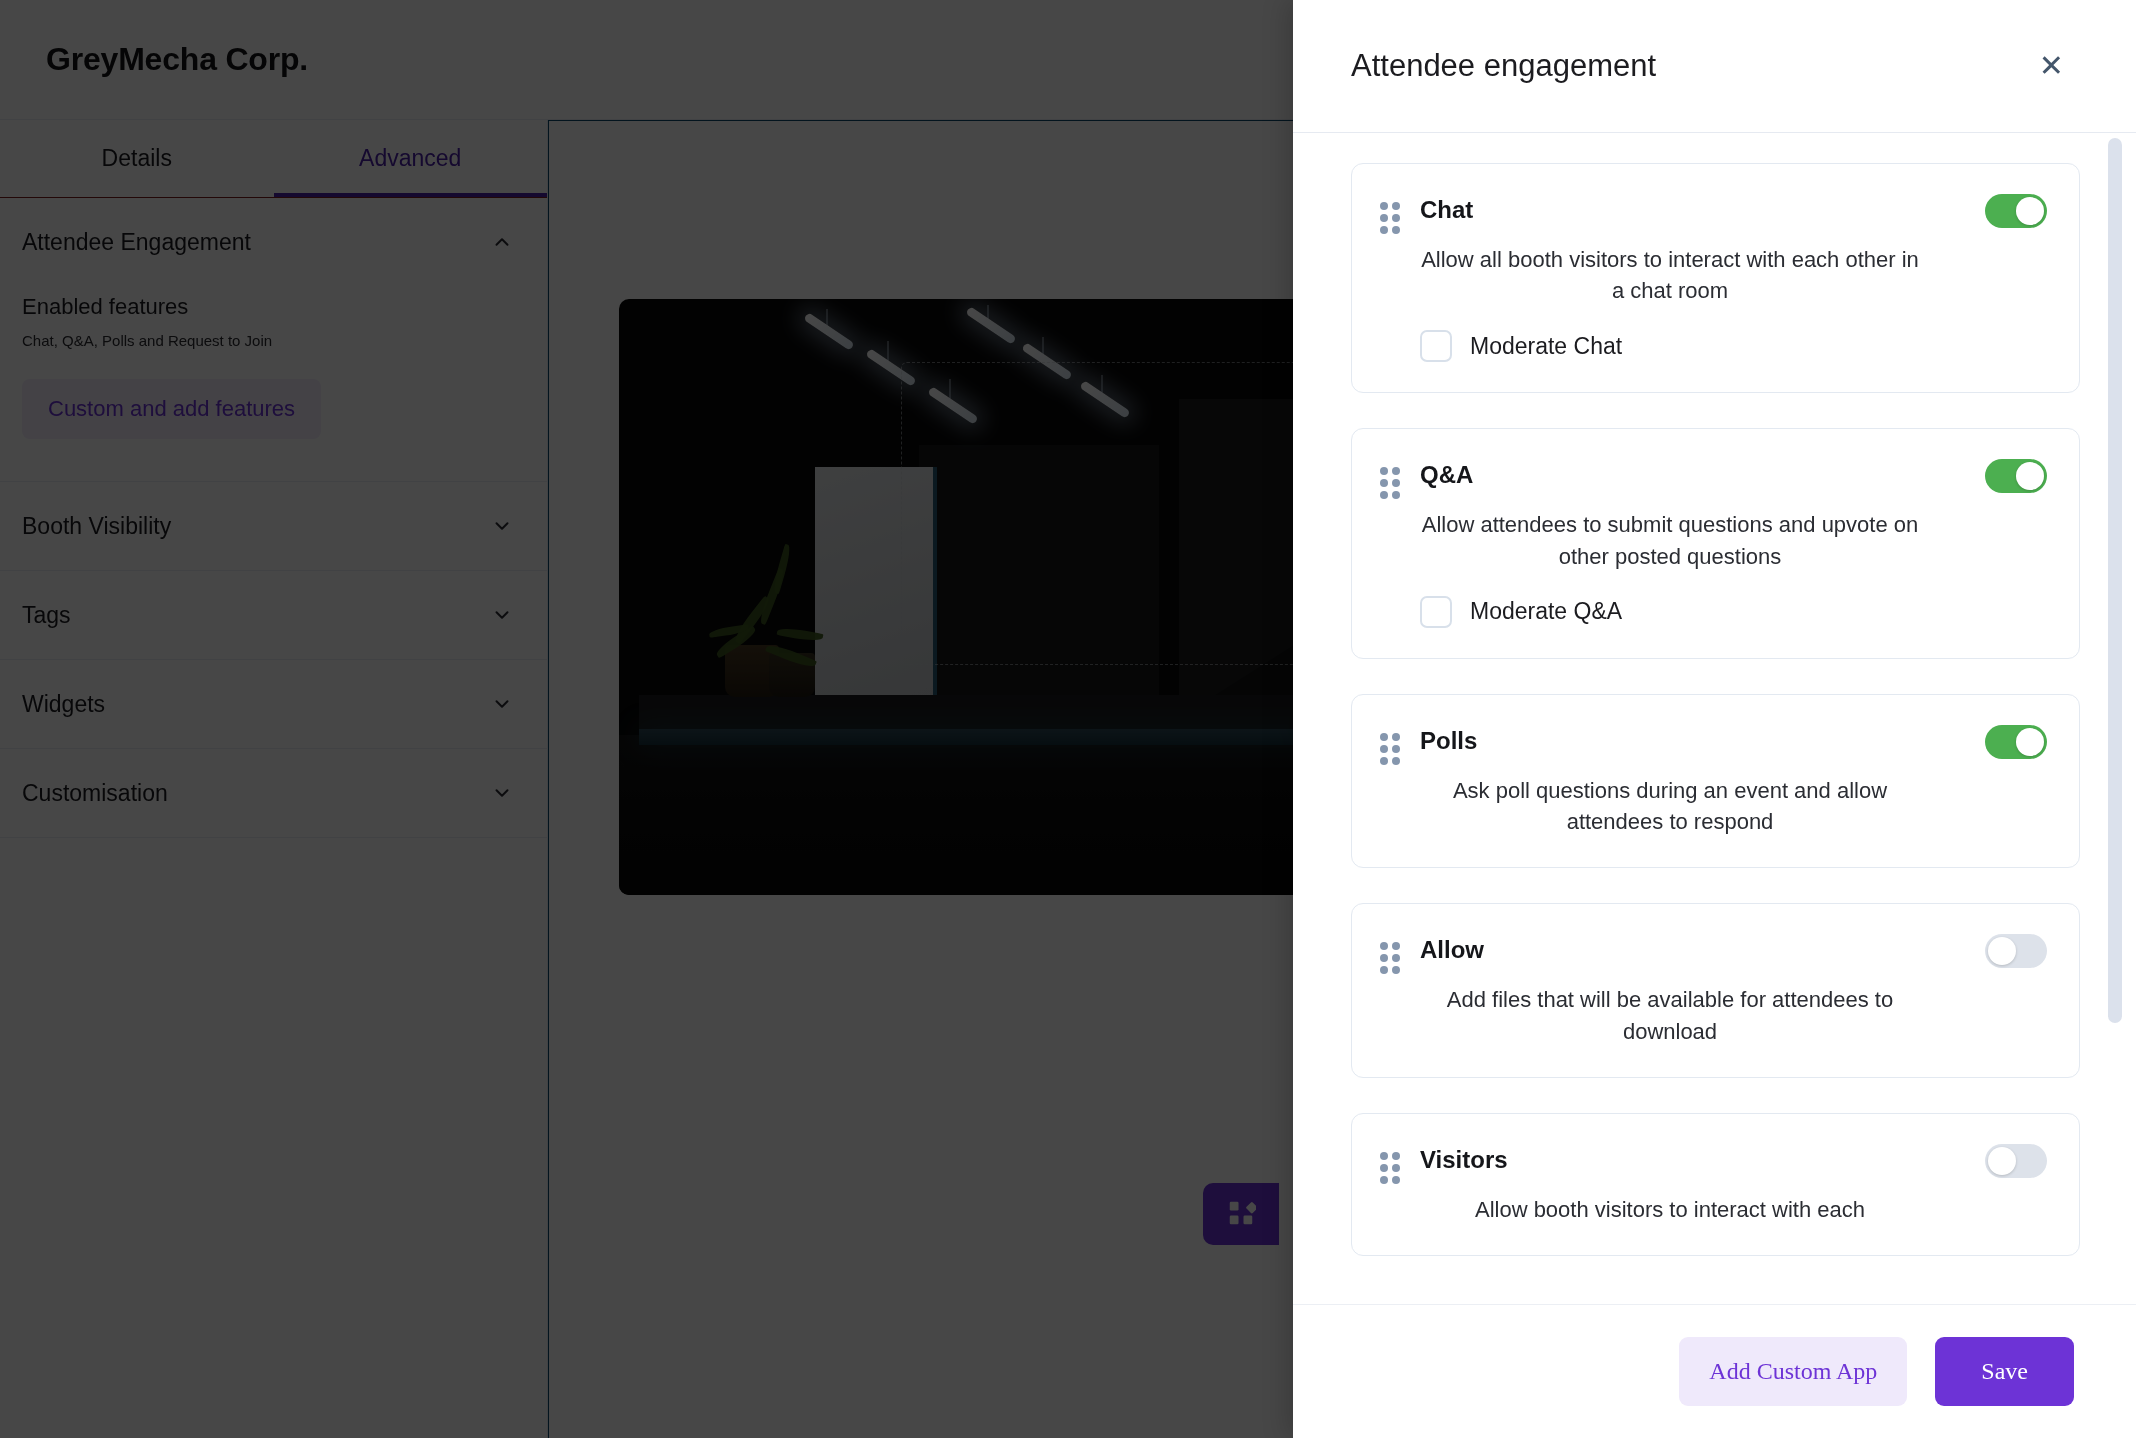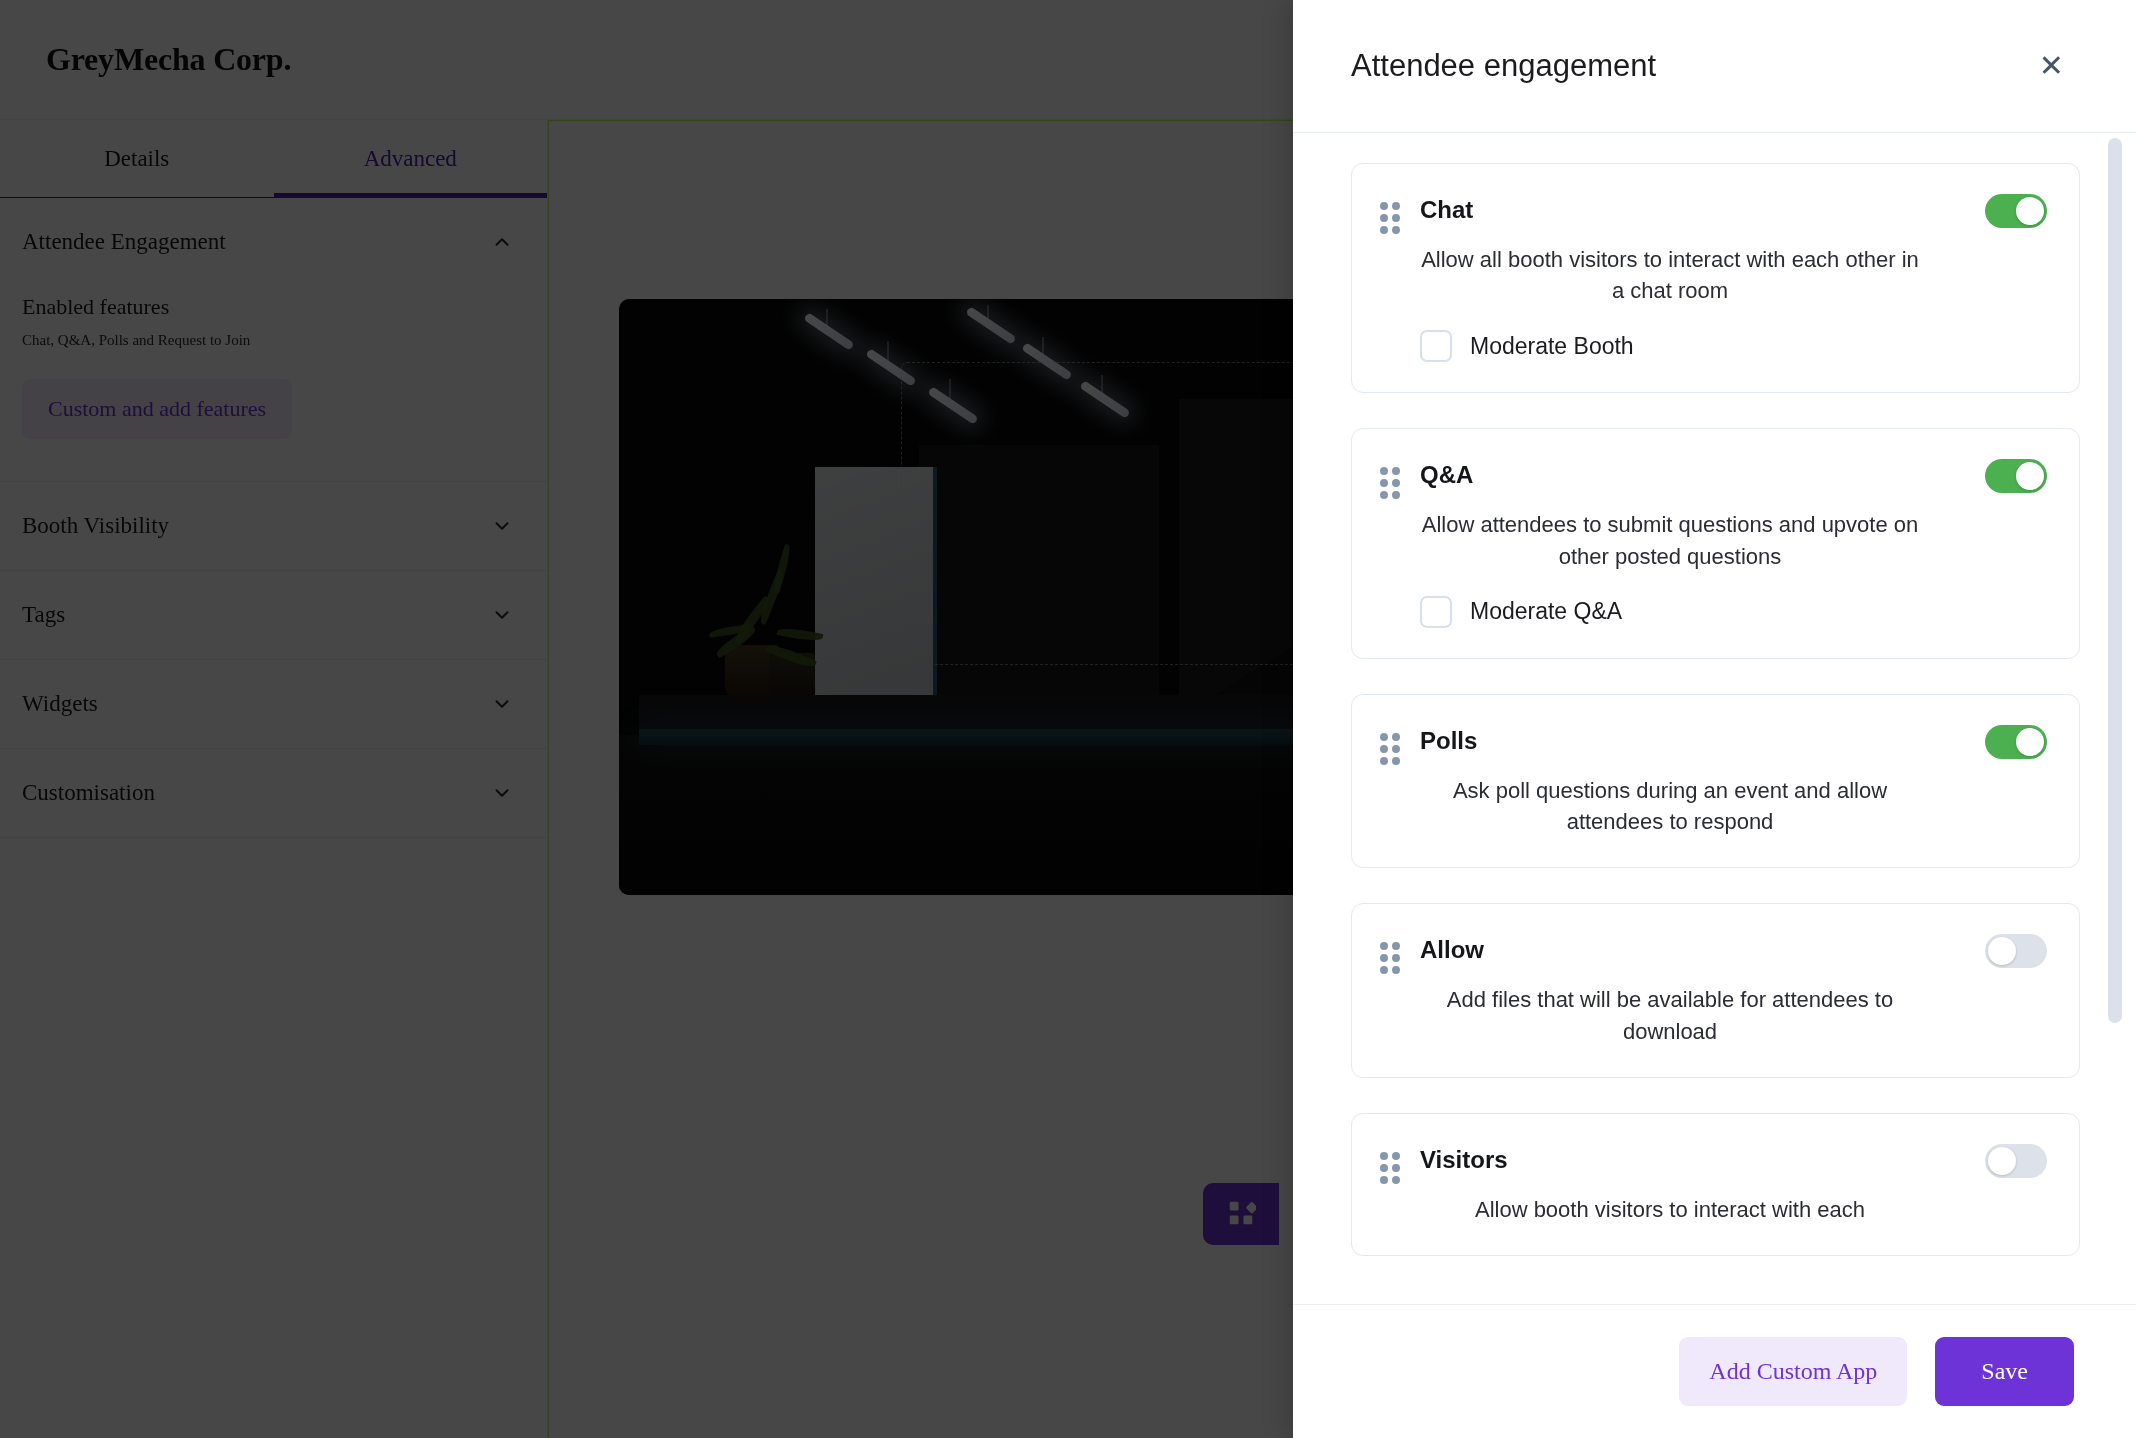--- a/index.html
+++ b/index.html
@@ -13,8 +13,7 @@
   
   #app {
     position: absolute; inset: 0;
-    background: #bef264;
-    font-family: Liberation Serif, serif;
+    background: #0c4a6e;
   }
   #app-header {
     position: absolute; left: 0; top: 0; width: 2136px; height: 120px;

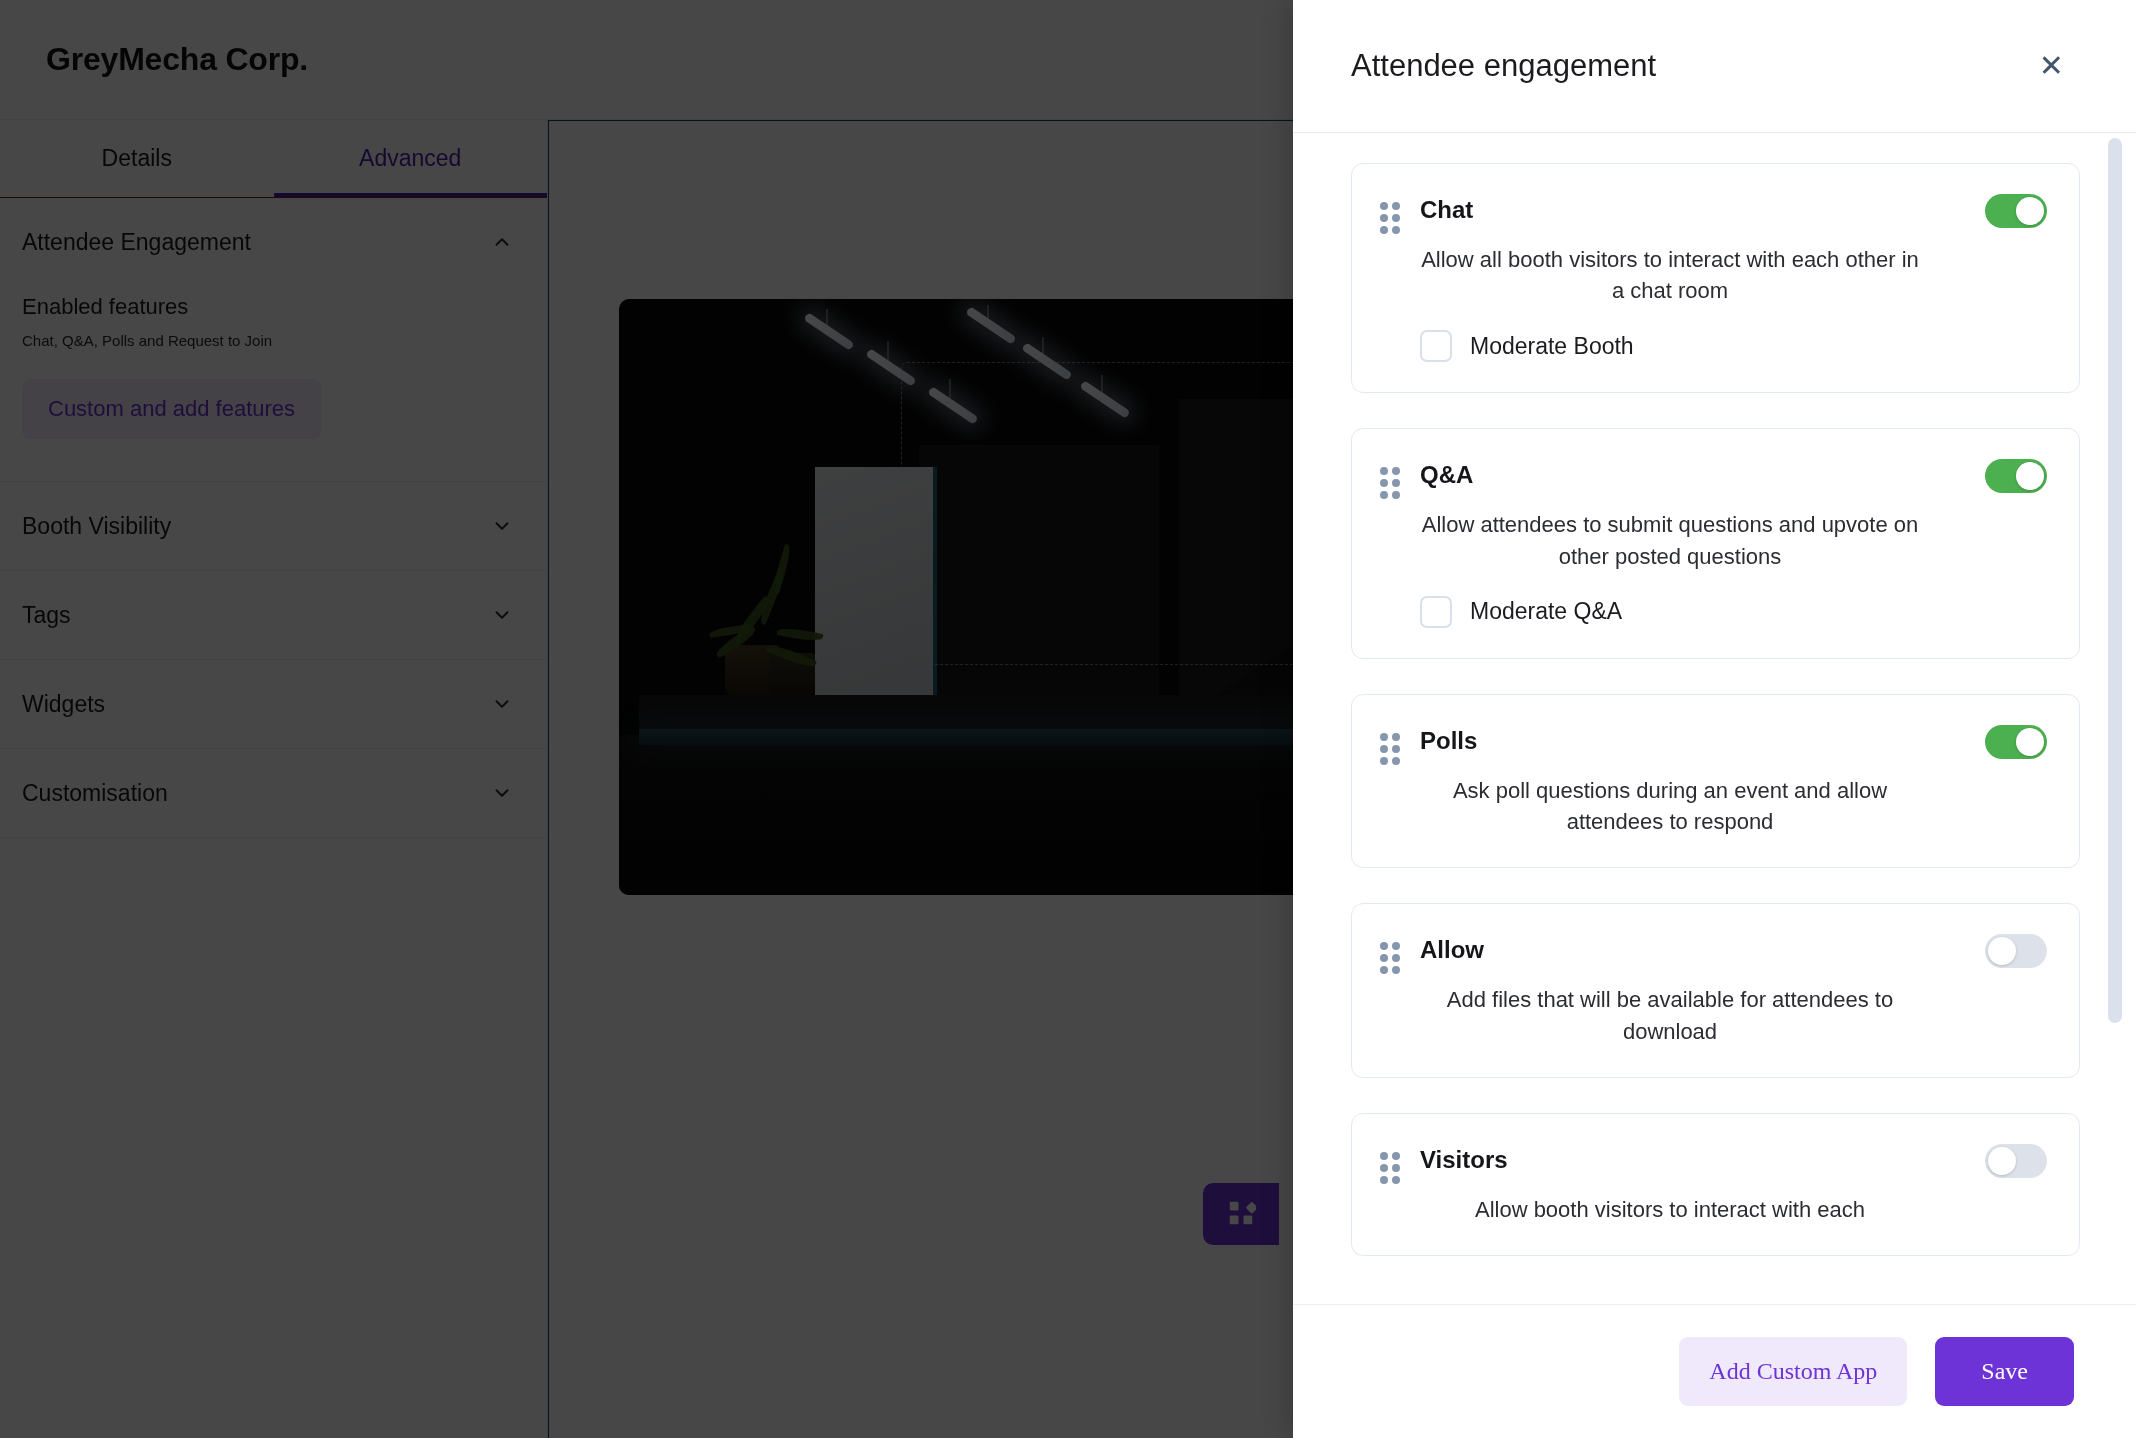--- a/index.html
+++ b/index.html
@@ -437,7 +437,7 @@
           <div class="card-desc">Allow all booth visitors to interact with each other in a chat room</div>
           <div class="checkbox-row">
             <span class="checkbox"></span>
-            <span class="checkbox-label">Moderate Booth</span>
+            <span class="checkbox-label">Moderate Chat</span>
           </div>
         </div>
       </div>

